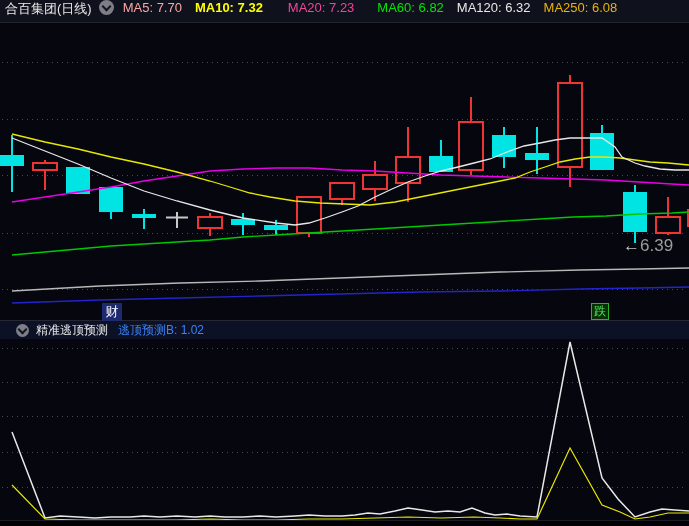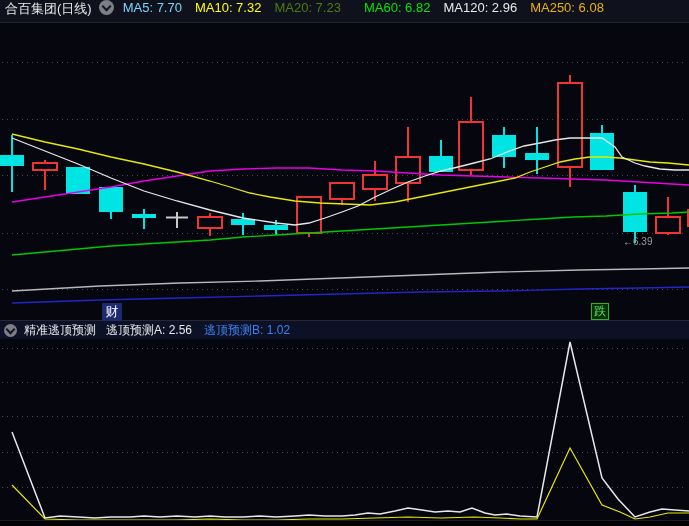--- a/index.html
+++ b/index.html
@@ -132,7 +132,7 @@
       <span class="chev"></span>
     </span>
   <span style="display:flex">
-      <span class="ma" style="color: #7dd3fc;">MA5: 7.70</span>
+      <span class="ma" style="color: #fca5a5;">MA5: 7.70</span>
       <span class="ma" style="color: rgb(255, 255, 0);">MA10: 7.32</span>
       <span class="ma" style="color: #4d7c0f;">MA20: 7.23</span>
       <span class="ma" style="color: rgb(0, 230, 0); margin-left: 10px;">MA60: 6.82</span>

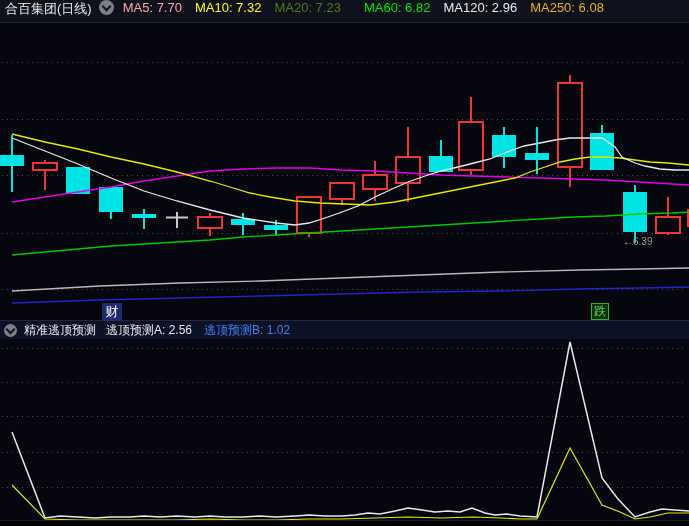--- a/index.html
+++ b/index.html
@@ -133,7 +133,7 @@
     </span>
   <span style="display:flex">
       <span class="ma" style="color: #fca5a5;">MA5: 7.70</span>
-      <span class="ma" style="color: rgb(255, 255, 0);">MA10: 7.32</span>
+      <span class="ma" style="color: rgb(255, 255, 0); font-weight: bold;">MA10: 7.32</span>
       <span class="ma" style="color: #4d7c0f;">MA20: 7.23</span>
       <span class="ma" style="color: rgb(0, 230, 0); margin-left: 10px;">MA60: 6.82</span>
       <span class="ma" style="color: rgb(232, 232, 232);">MA120: 2.96</span>

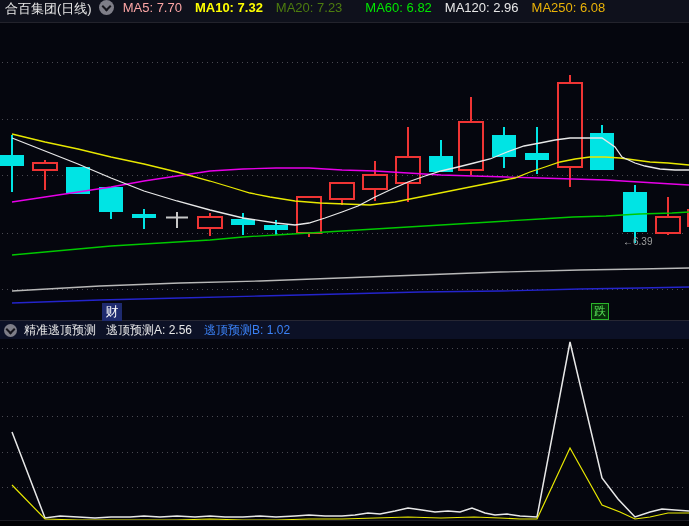--- a/index.html
+++ b/index.html
@@ -134,7 +134,7 @@
   <span style="display:flex">
       <span class="ma" style="color: #fca5a5;">MA5: 7.70</span>
       <span class="ma" style="color: rgb(255, 255, 0); font-weight: bold;">MA10: 7.32</span>
-      <span class="ma" style="color: #4d7c0f;">MA20: 7.23</span>
+      <span class="ma" style="color: #ec4899; margin-left: 12px;">MA20: 7.23</span>
       <span class="ma" style="color: rgb(0, 230, 0); margin-left: 10px;">MA60: 6.82</span>
       <span class="ma" style="color: rgb(232, 232, 232);">MA120: 2.96</span>
       <span class="ma" style="color: #eab308;">MA250: 6.08</span>

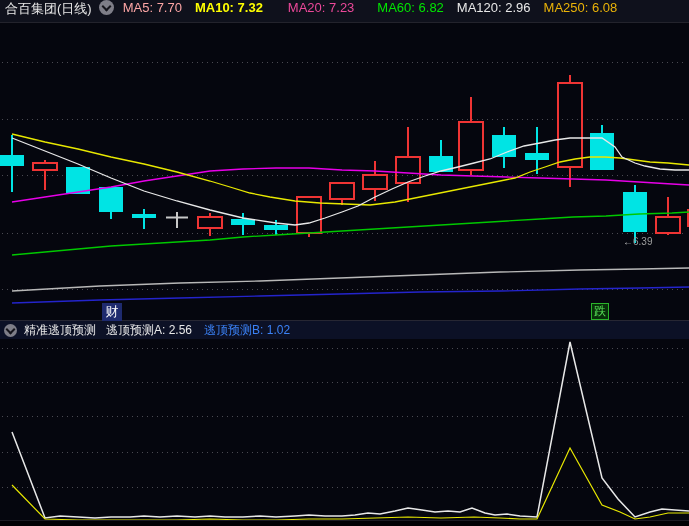--- a/index.html
+++ b/index.html
@@ -136,7 +136,7 @@
       <span class="ma" style="color: rgb(255, 255, 0); font-weight: bold;">MA10: 7.32</span>
       <span class="ma" style="color: #ec4899; margin-left: 12px;">MA20: 7.23</span>
       <span class="ma" style="color: rgb(0, 230, 0); margin-left: 10px;">MA60: 6.82</span>
-      <span class="ma" style="color: rgb(232, 232, 232);">MA120: 2.96</span>
+      <span class="ma" style="color: rgb(232, 232, 232);">MA120: 6.32</span>
       <span class="ma" style="color: #eab308;">MA250: 6.08</span>
     </span>
 </div>

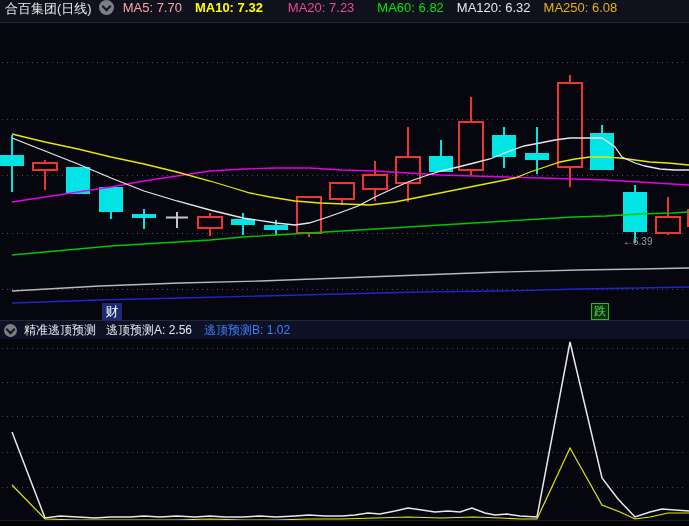--- a/index.html
+++ b/index.html
@@ -39,7 +39,7 @@
     position:absolute;top:303px;left:591px;width:18px;height:17px;z-index:3;box-sizing:border-box;
     background:#073009;border:1px solid #2ab42a;color:#57e057;font-size:12px;line-height:15px;text-align:center;
   }
-  .price-tag{position:absolute;top:236px;left:623px;z-index:3;color:#9c9c9c;font-size:10px}
+  .price-tag{position:absolute;top:236px;left:623px;z-index:3;color:#9c9c9c;font-size:17px}
   .price-tag .arr{color:#c2c2c2}
   .bottomstrip{
     position:absolute;top:520px;left:0;right:0;height:6px;z-index:2;

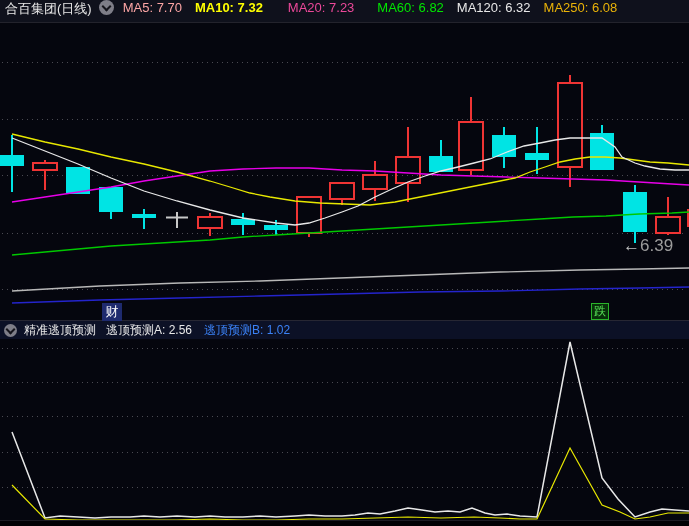--- a/index.html
+++ b/index.html
@@ -27,7 +27,7 @@
   .subheader{
     position:absolute;top:320px;left:0;right:0;height:18px;z-index:2;
     background:#0c1126;border-top:1px solid #272733;
-    display:flex;align-items:center;padding-left:4px;font-size:12px;color:#e8e8e8;white-space:nowrap;
+    display:flex;align-items:center;padding-left:16px;font-size:12px;color:#e8e8e8;white-space:nowrap;
   }
   .ind-name{margin-right:10px}
   .ind-item{margin-right:12px}

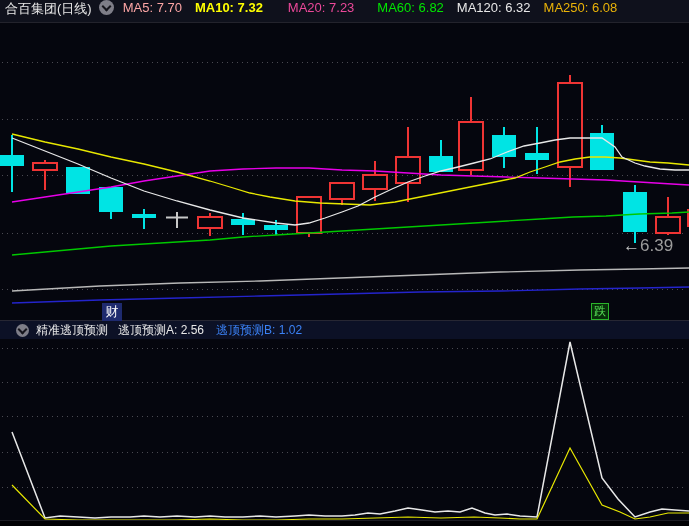--- a/index.html
+++ b/index.html
@@ -147,7 +147,6 @@
     </span>
   <span class="ind-name">精准逃顶预测</span>
   <span style="display:flex">
-      <span class="ind-item" style="color: rgb(232, 232, 232);">逃顶预测A: 2.56</span>
       <span class="ind-item" style="color: #3b82f6;">逃顶预测B: 1.02</span>
     </span>
 </div>

